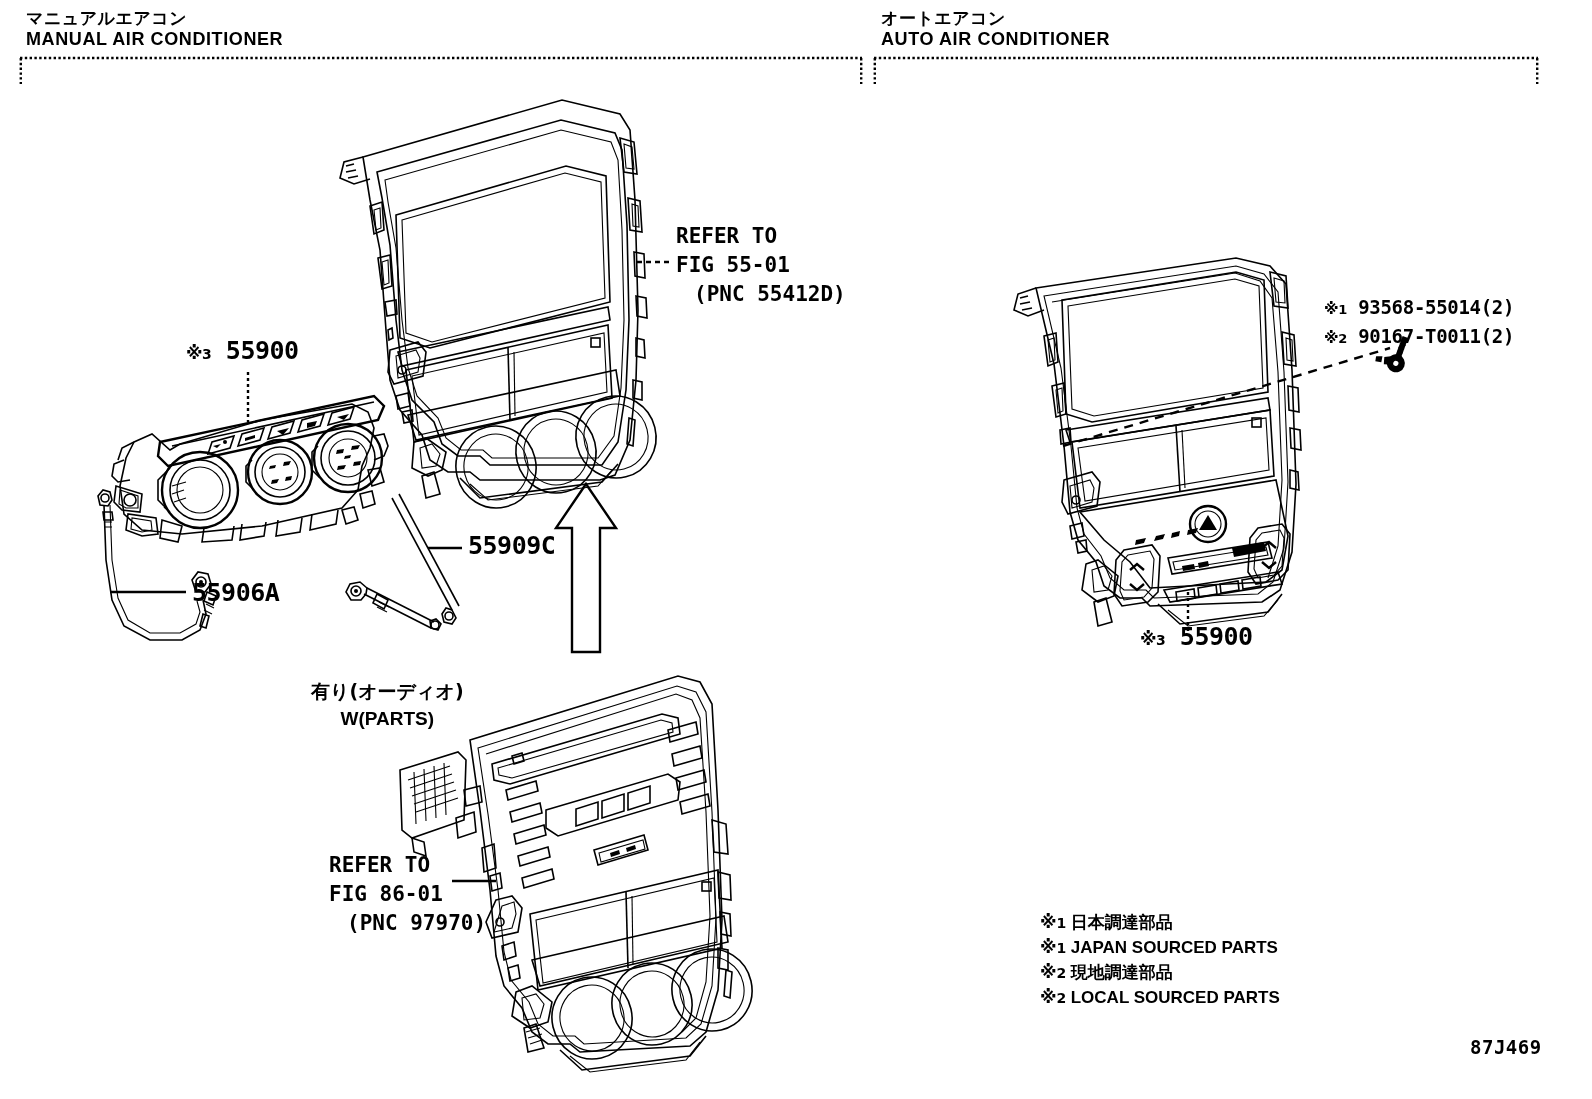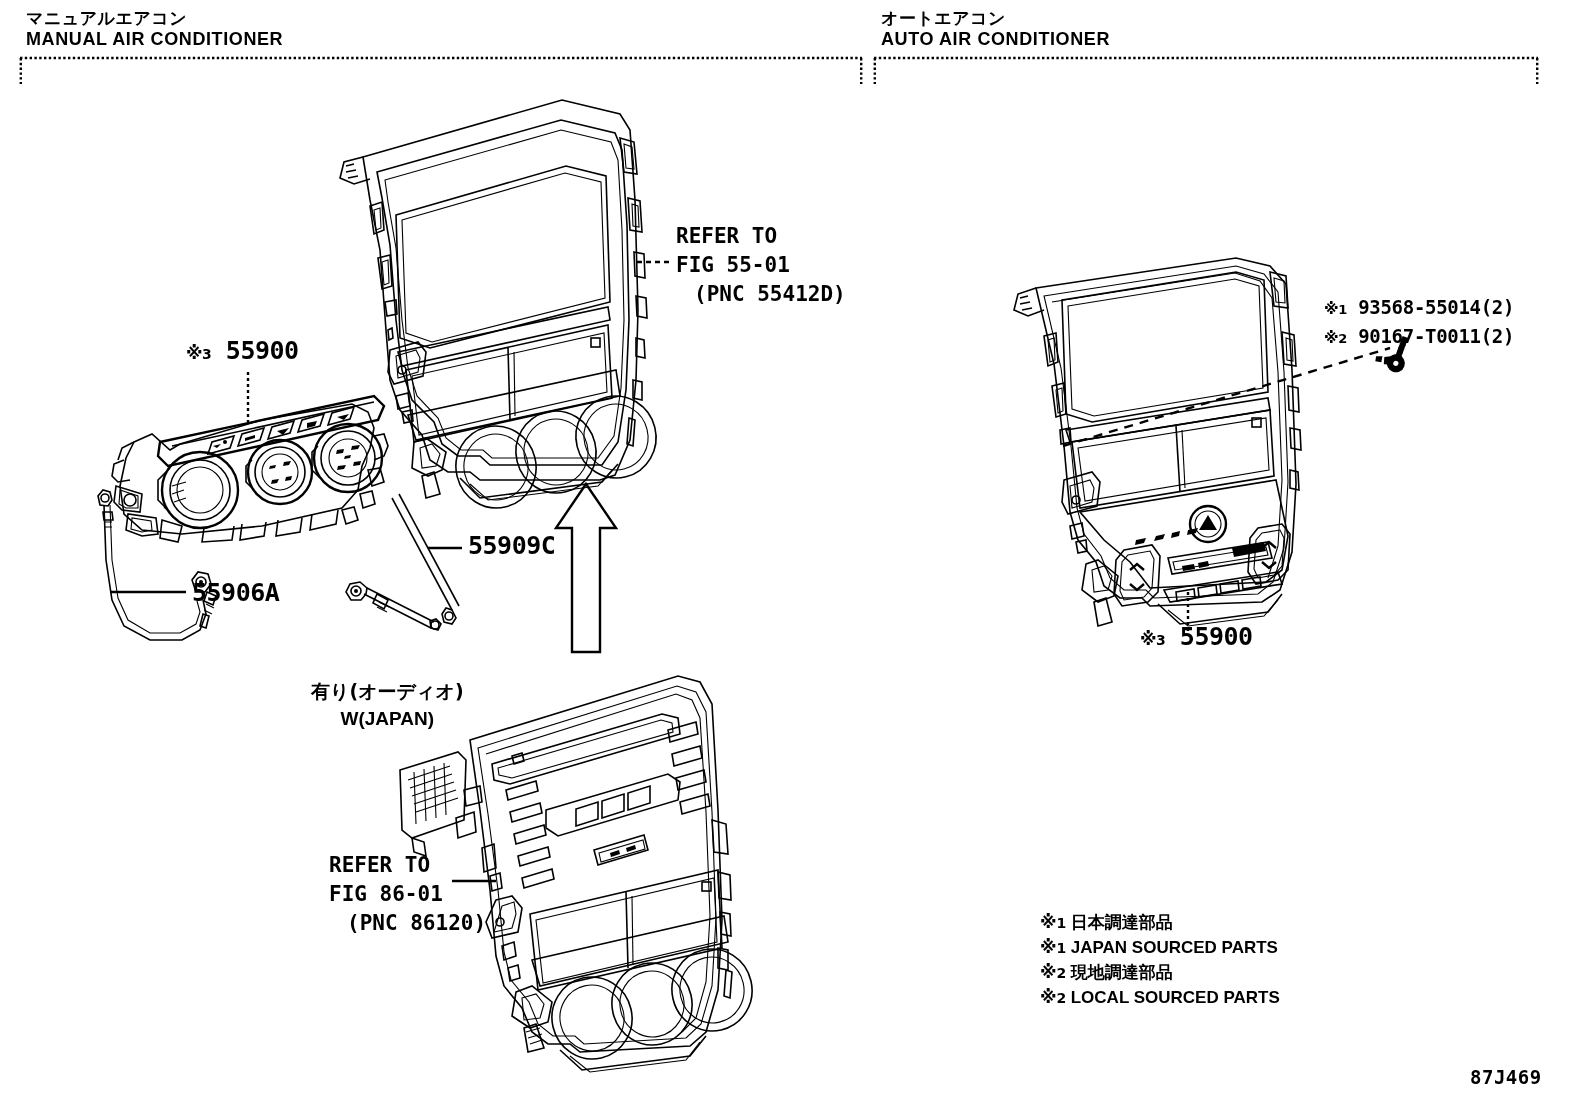--- a/index.html
+++ b/index.html
@@ -310,7 +310,7 @@
 
   <div class="annot" style="left:311px;top:638px;">
     <div>有り(オーディオ)</div>
-    <div class="en">W(JAPAN)</div>
+    <div class="en">W(PARTS)</div>
   </div>
 
   <svg width="1592" height="1099">

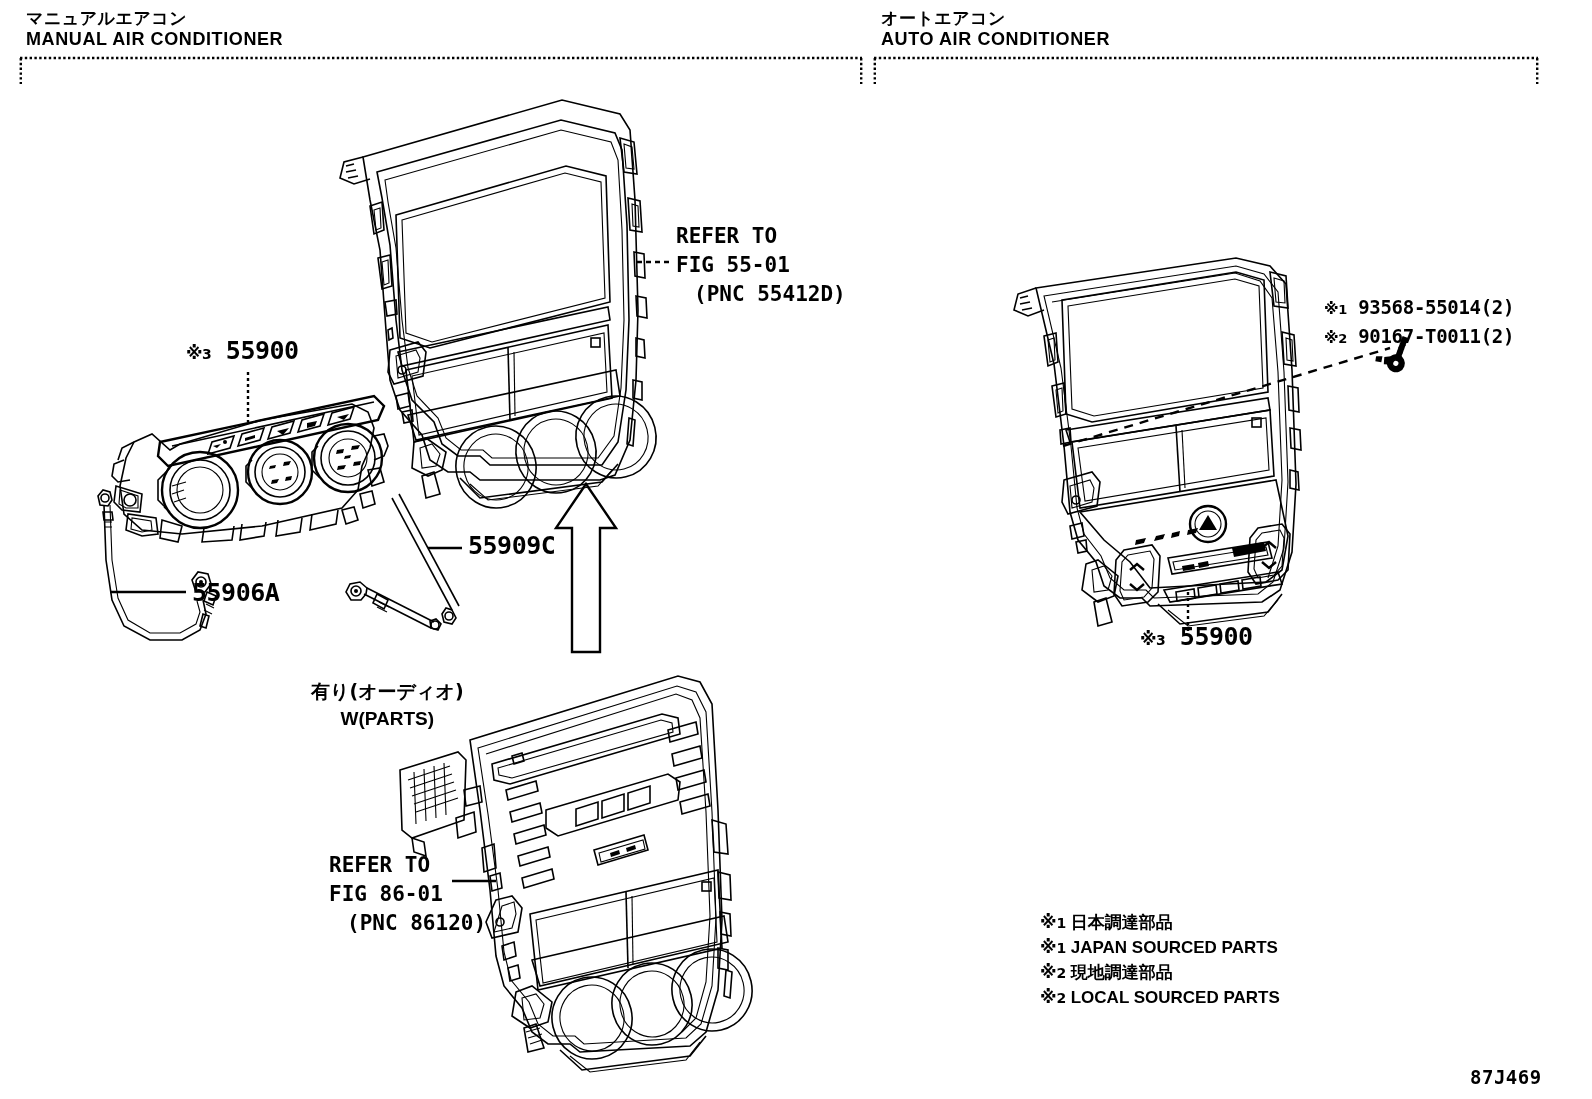--- a/index.html
+++ b/index.html
@@ -416,7 +416,7 @@
   <div class="refer" style="left:329px;top:851px;">
     <div>REFER TO</div>
     <div>FIG 86-01</div>
-    <div class="ind">(PNC 86120)</div>
+    <div class="ind">(PNC 97970)</div>
   </div>
 
   <svg width="1592" height="1099">

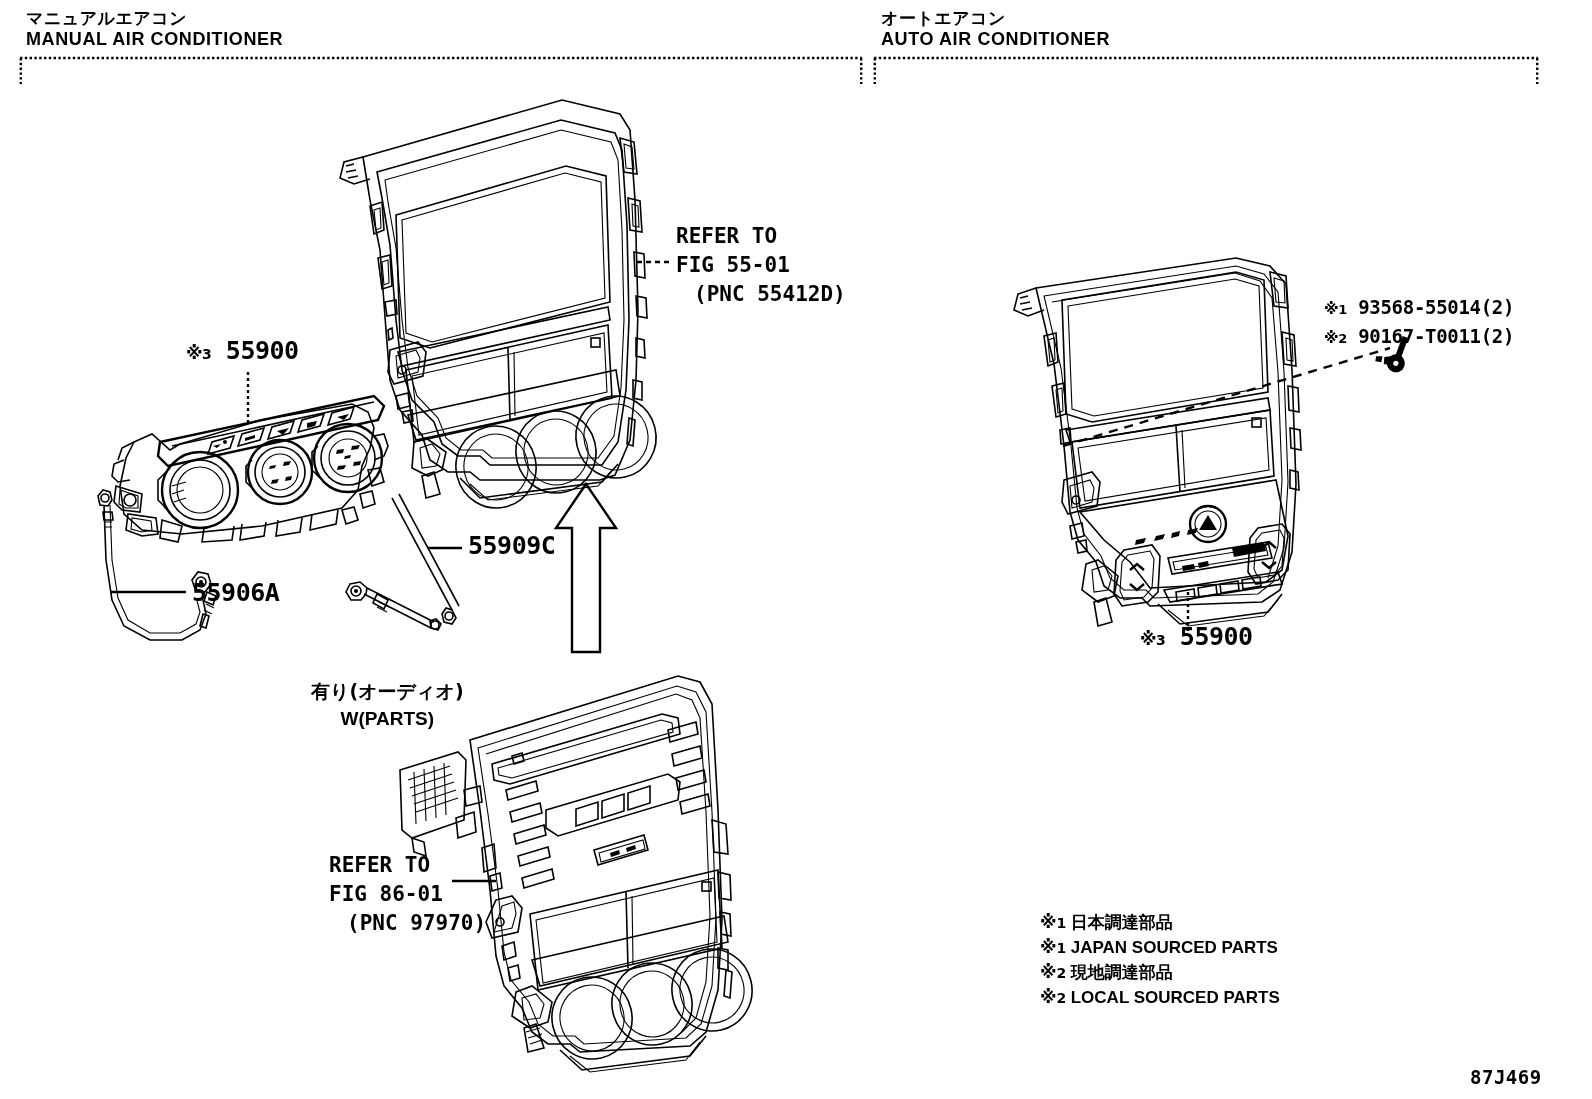--- a/index.html
+++ b/index.html
@@ -62,7 +62,7 @@
   .dwgno{
     position:absolute;white-space:nowrap;
     font-family:"DejaVu Sans Mono", monospace;
-    font-size:19px;font-weight:700;letter-spacing:0.5px;margin-top:30px;
+    font-size:19px;font-weight:700;letter-spacing:0.5px;
   }
 
   svg{position:absolute;left:0;top:0;overflow:visible;}

